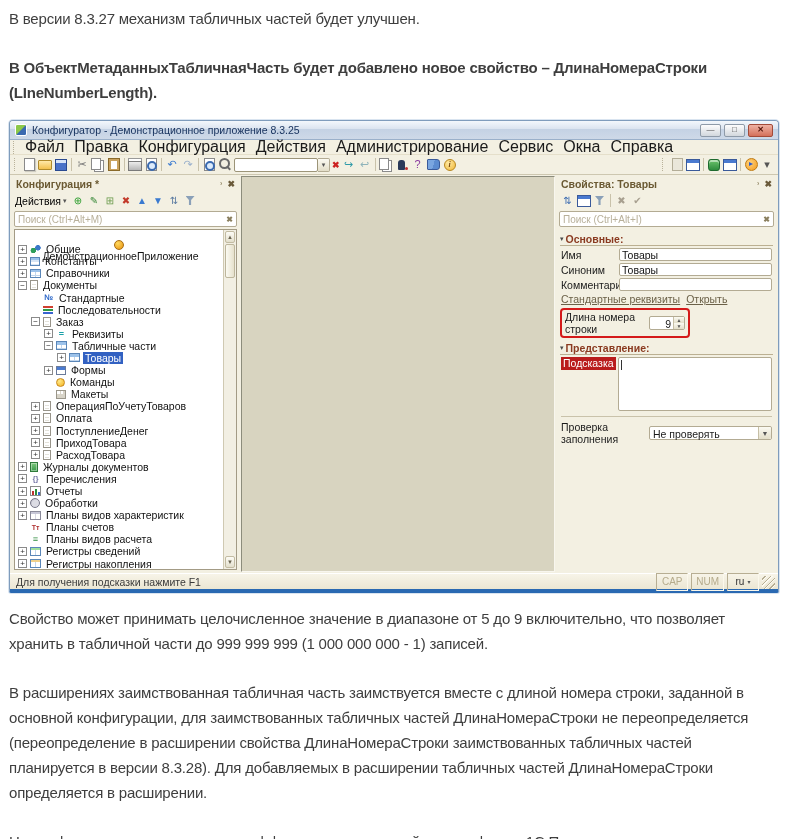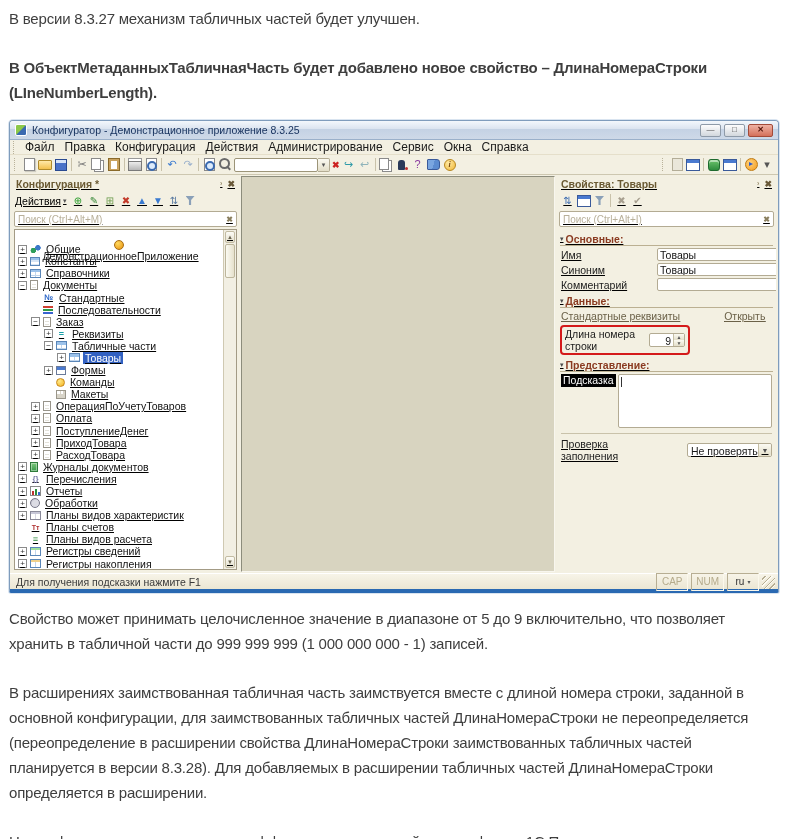--- a/index.html
+++ b/index.html
@@ -24,7 +24,7 @@
   .wb.close { background:linear-gradient(#efb2a3,#d4705b); border-color:#a34a38; color:#54140a; font-weight:bold; width:25px; }
 
   .menubar { height:15px; display:flex; align-items:center; padding:0 2px; border-bottom:1px solid #e5dfca; }
-  .mitem { font-size:12px; padding:8px 5px; color:#1a1a1a; cursor:default; }
+  .mitem { font-size:16px; padding:8px 5px; color:#1a1a1a; cursor:default; }
 
   .maintb { height:20px; display:flex; align-items:center; padding:0 3px; border-bottom:1px solid #cdc7b0; }
   .spacer { flex:1; }

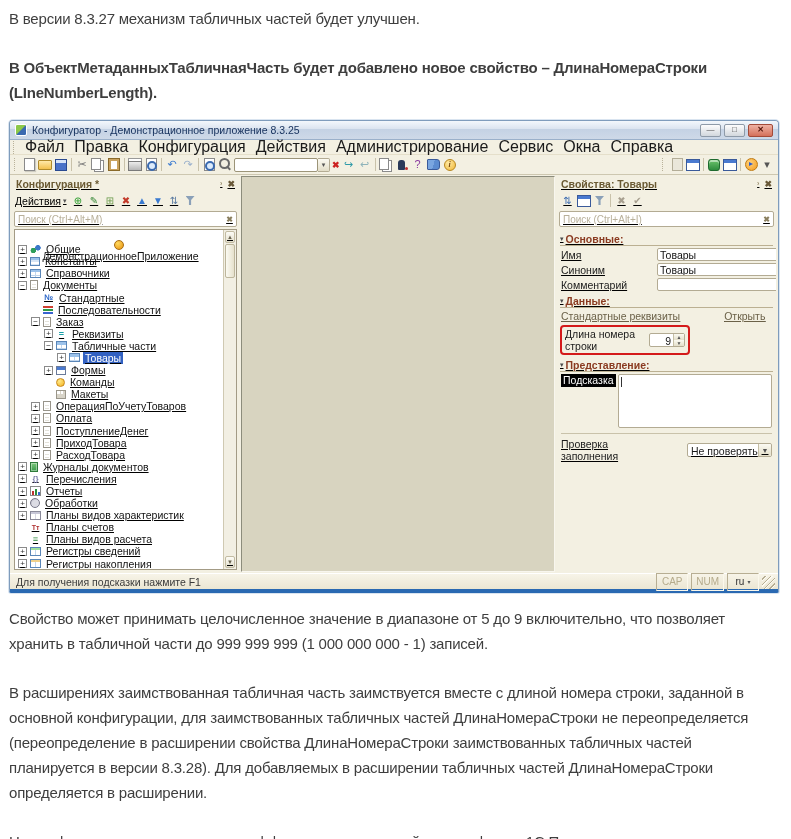--- a/index.html
+++ b/index.html
@@ -62,7 +62,7 @@
 
   
   .workarea { display:flex; height:398px; padding:1px 2px; }
-  .dock { width:227px; display:flex; flex-direction:column;text-decoration:underline; }
+  .dock { width:227px; display:flex; flex-direction:column; }
   .dock.right { width:219px; }
   .phead { height:15px; display:flex; align-items:center; padding:0 4px; font-weight:bold; font-size:10.5px; color:#6b5a33; }
   .phead .pmenu { margin-left:auto; font-size:7px; color:#9a8f70; }

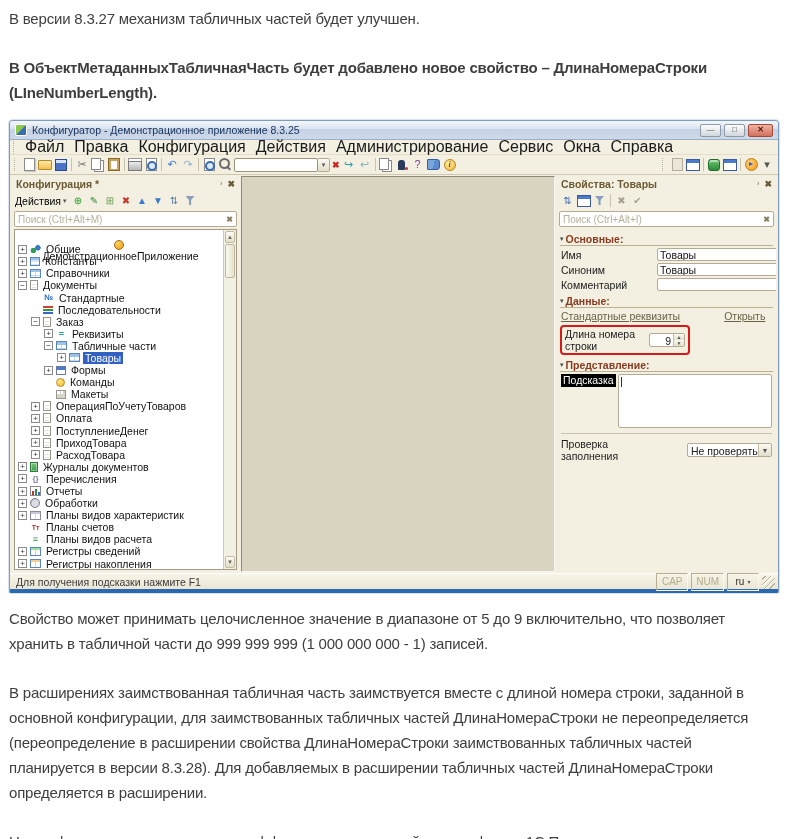--- a/index.html
+++ b/index.html
@@ -124,7 +124,7 @@
   .pcontent { flex:1; padding:1px 2px; font-size:10.5px; color:#1a1a1a; overflow:hidden; }
   .psec { display:flex; align-items:center; font-weight:bold; color:#8a3a20; border-bottom:1px solid #bbb092; margin:4px 1px 2px; height:13px; }
   .psec .scaret { font-size:7px; color:#4a4a4a; margin-right:2px; font-weight:normal; }
-  .prow { display:flex; align-items:center; margin:2px 2px;gap:38px; }
+  .prow { display:flex; align-items:center; margin:2px 2px; }
   .plab { width:58px; flex:0 0 auto; }
   .pin { flex:1; height:13px; border:1px solid #b3ab93; border-radius:2px; background:#fff; font-size:10.5px; padding:0 2px;
          font-family:"Liberation Sans",sans-serif; color:#111; outline:none; }

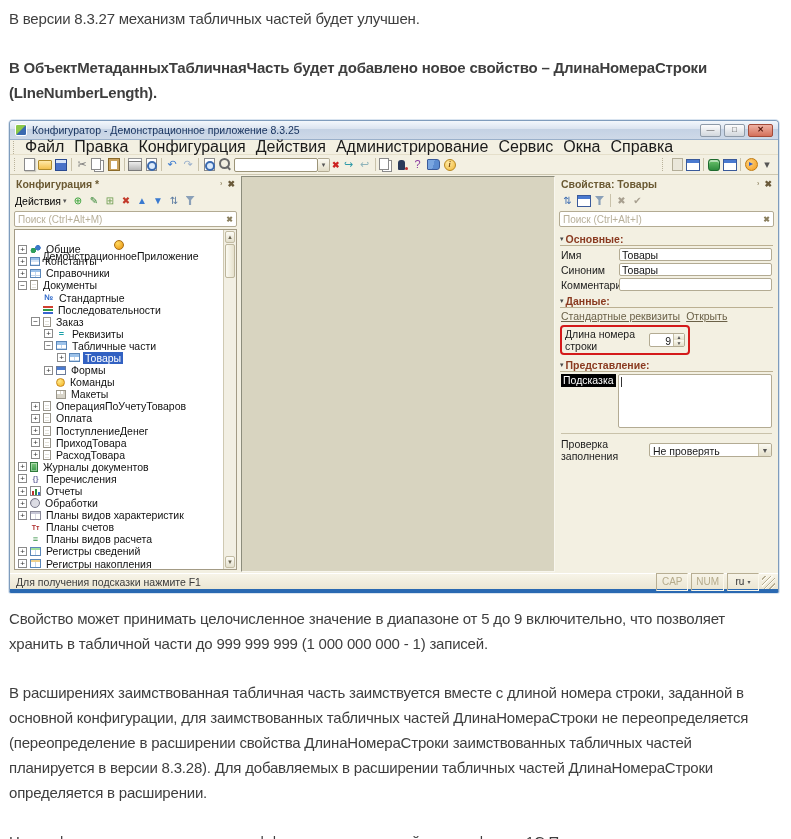--- a/index.html
+++ b/index.html
@@ -448,10 +448,6 @@
             <input class="pin" value="" style="">
           </div>
 
-          <div class="psec">
-            <span class="scaret">▾</span>
-            <span>Данные:</span>
-          </div>
           <div class="prow">
             <span class="plink">Стандартные реквизиты</span>
             <span class="plink">Открыть</span>

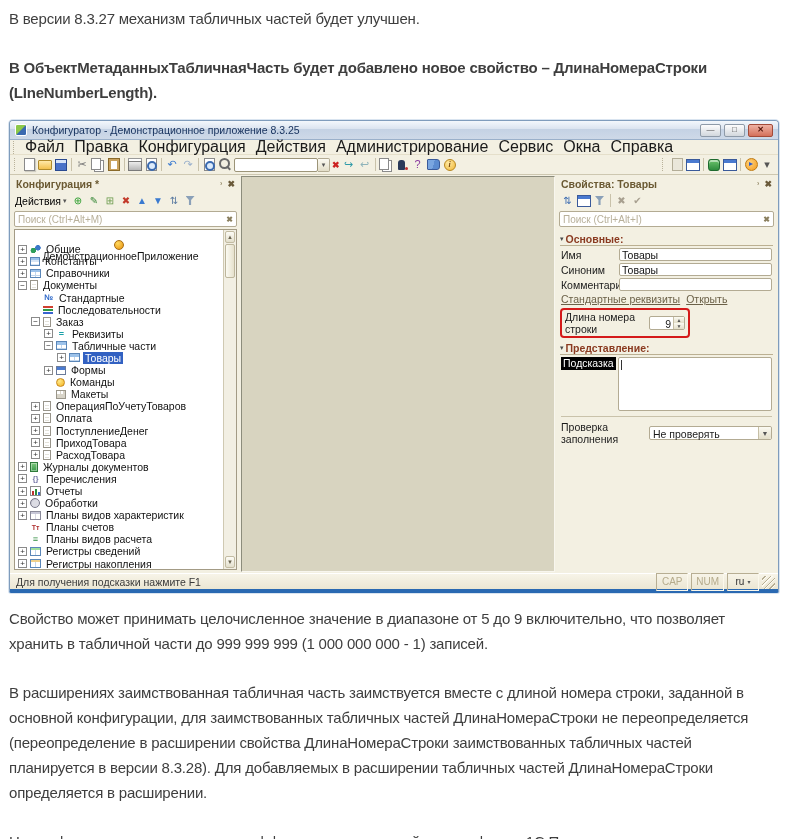--- a/index.html
+++ b/index.html
@@ -136,7 +136,7 @@
   .spinbtns { width:11px; display:flex; flex-direction:column; border-left:1px solid #c6bfa6; }
   .spinbtns span { flex:1; display:flex; align-items:center; justify-content:center; font-size:5px; color:#555; background:linear-gradient(#fbfaf2,#e3dec9); }
   .viewrow { display:flex; align-items:flex-start; margin:2px 2px; }
-  .sel-label { background:#000000; color:#fff; padding:0 2px; height:13px; line-height:13px; flex:0 0 auto; }
+  .sel-label { background:#b91c1c; color:#fff; padding:0 2px; height:13px; line-height:13px; flex:0 0 auto; }
   .ta { flex:1; height:54px; border:1px solid #b3ab93; background:#fff; border-radius:2px; margin-left:2px; position:relative; }
   .ta .caret { position:absolute; left:2px; top:2px; width:1px; height:10px; background:#333; }
   .hline { border-top:1px solid #c9c2aa; margin:5px 2px 4px; }

